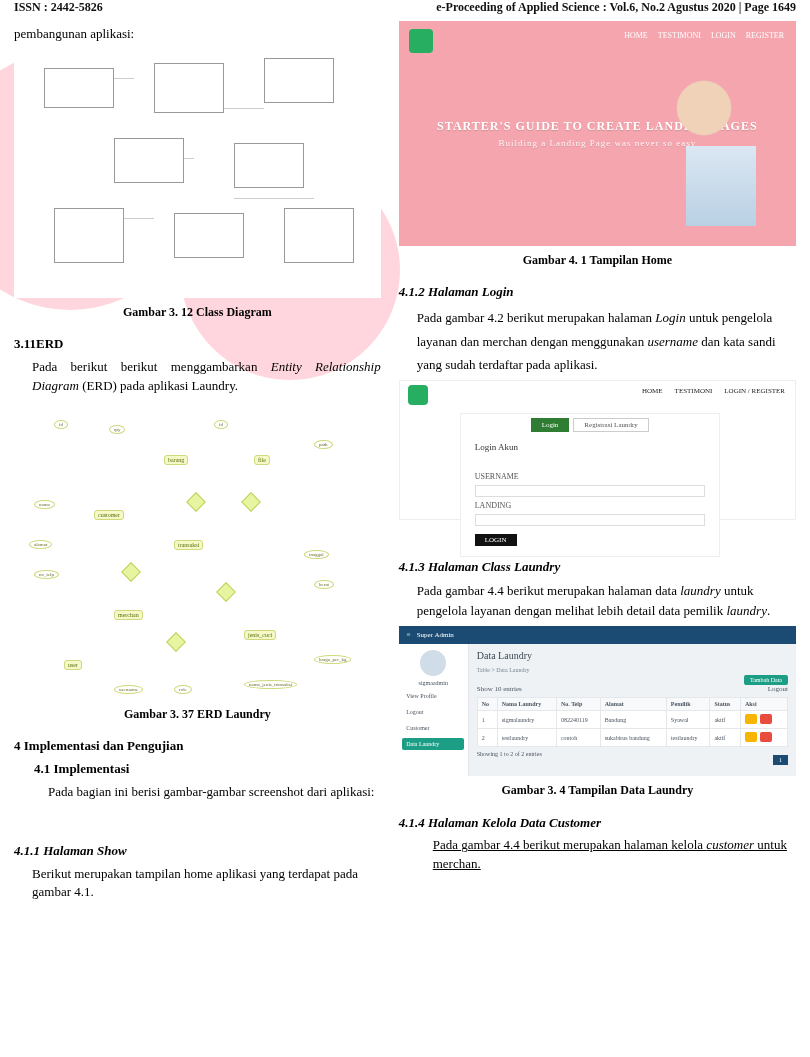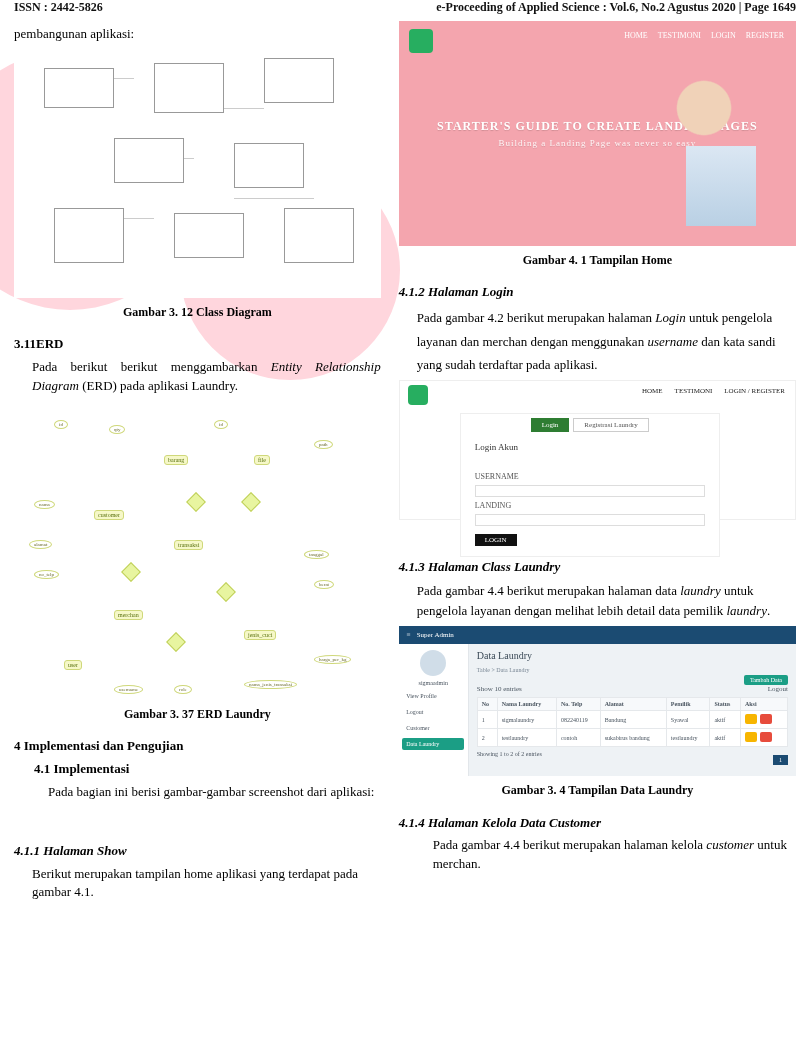--- a/index.html
+++ b/index.html
@@ -452,7 +452,7 @@
     <p class="caption">Gambar 3. 4 Tampilan Data Laundry</p>
 
     <p class="sec-title">4.1.4 Halaman Kelola Data Customer</p>
-    <p style="padding-left:34px;">
+    <p style="padding-left:34px;text-decoration:underline;">
       <span>Pada gambar 4.4 berikut merupakan halaman kelola </span><span class="italic">customer</span><span> untuk merchan.</span>
     </p>
   </div>

